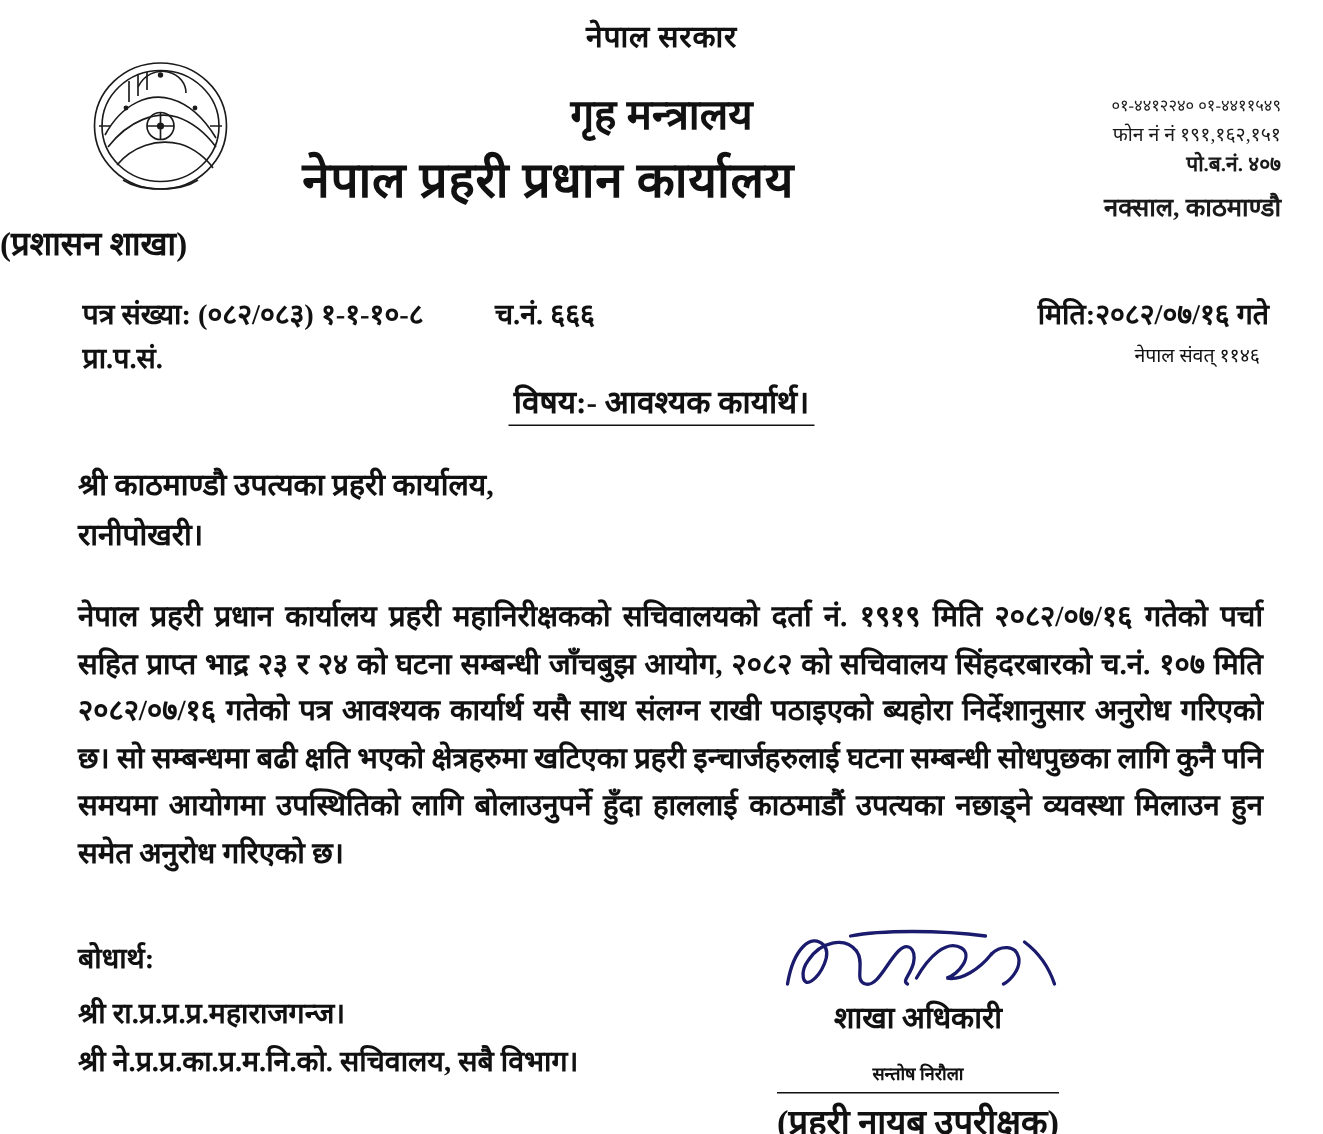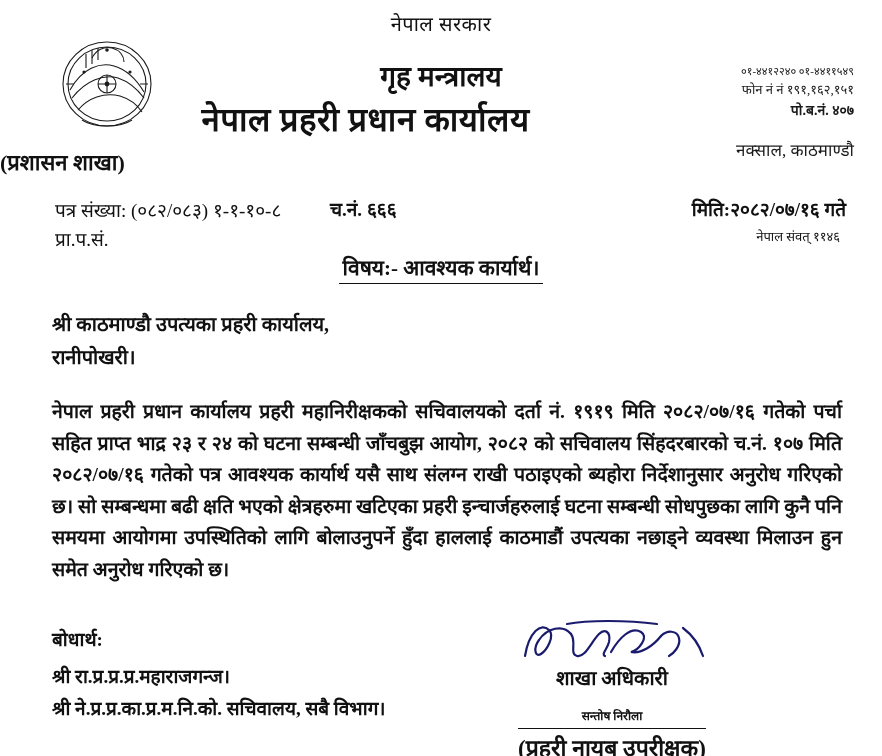--- a/index.html
+++ b/index.html
@@ -46,7 +46,7 @@
     width: 882px;
     text-align: center;
     font-size: 20px;
-    font-weight: normal;
+    font-weight: bold;
     letter-spacing: .5px;
   }
   .ministry {

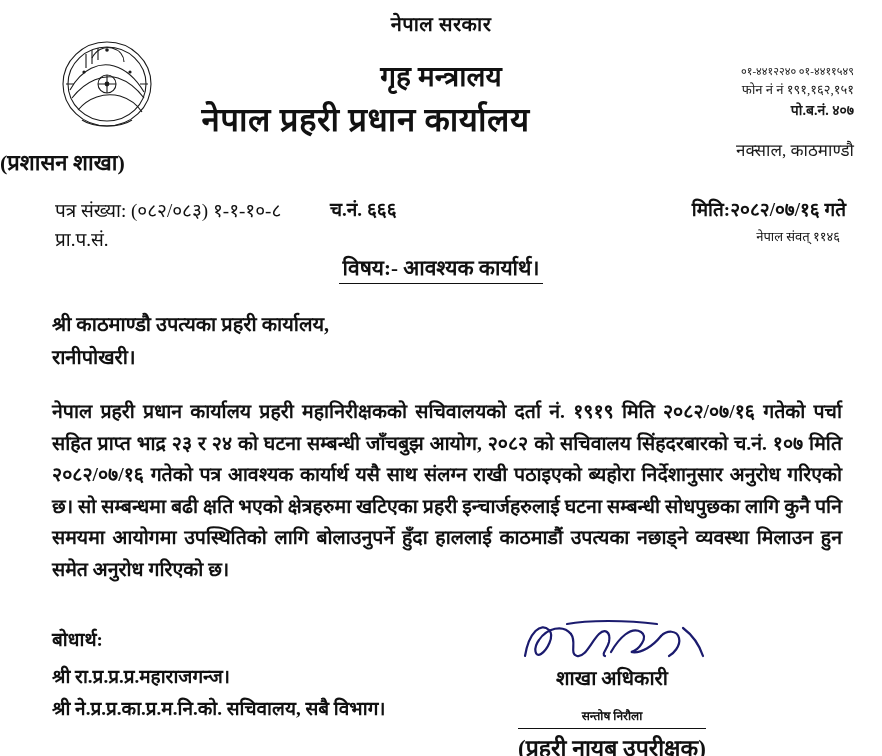--- a/index.html
+++ b/index.html
@@ -104,8 +104,8 @@
   }
   .contact .addr {
     font-size: 17px;
-    font-weight: normal;
-    margin-top: 18px;
+    font-weight: bold;
+    margin-top: 6px;
     white-space: nowrap;
   }
 

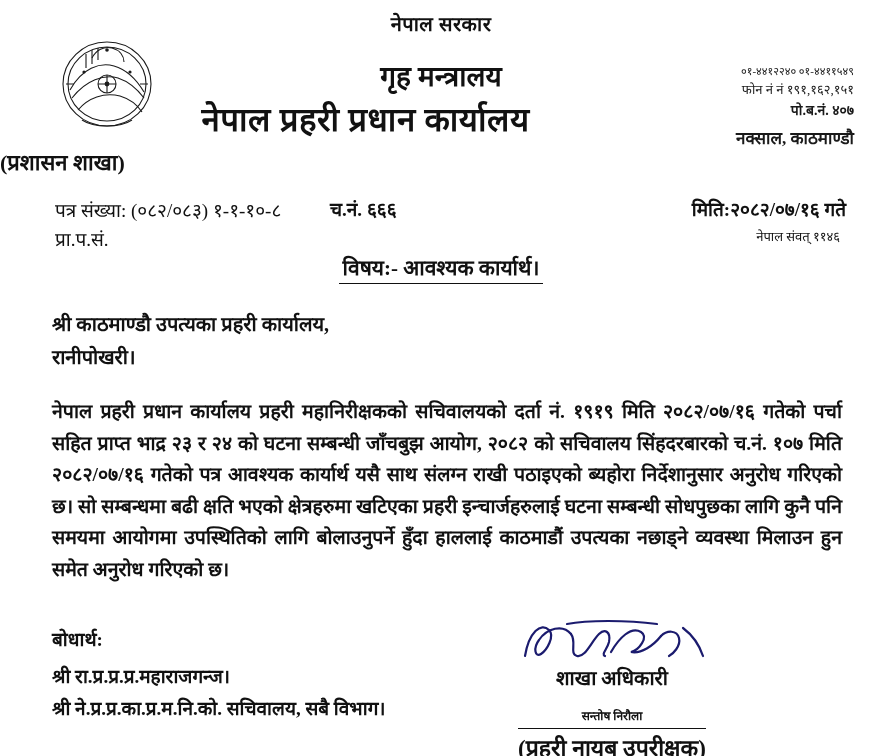--- a/index.html
+++ b/index.html
@@ -115,7 +115,7 @@
     left: 55px;
     top: 196px;
     font-size: 19px;
-    font-weight: normal;
+    font-weight: bold;
     line-height: 1.55;
   }
   .ref-mid {

